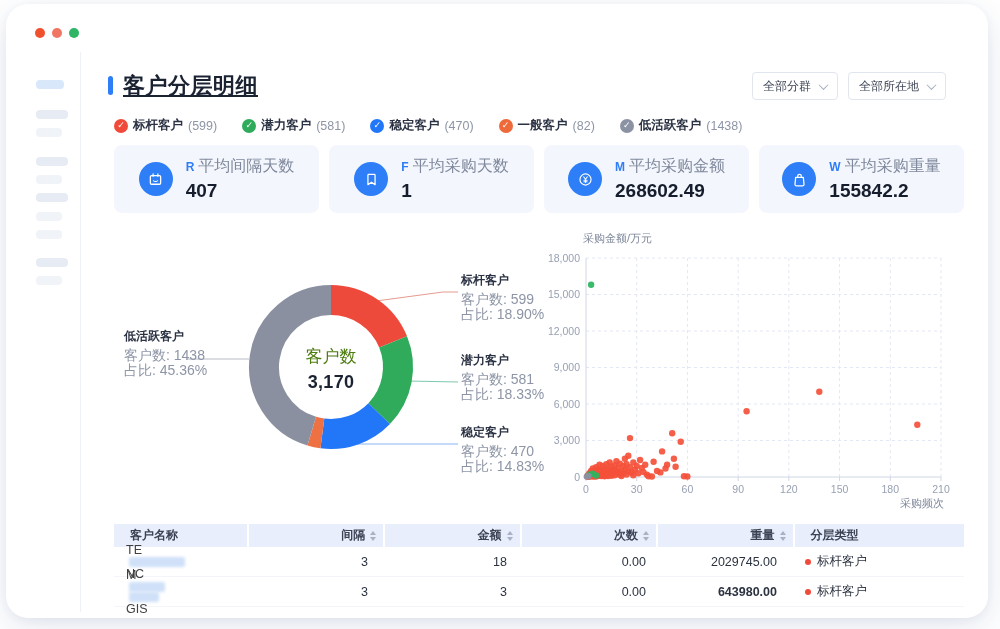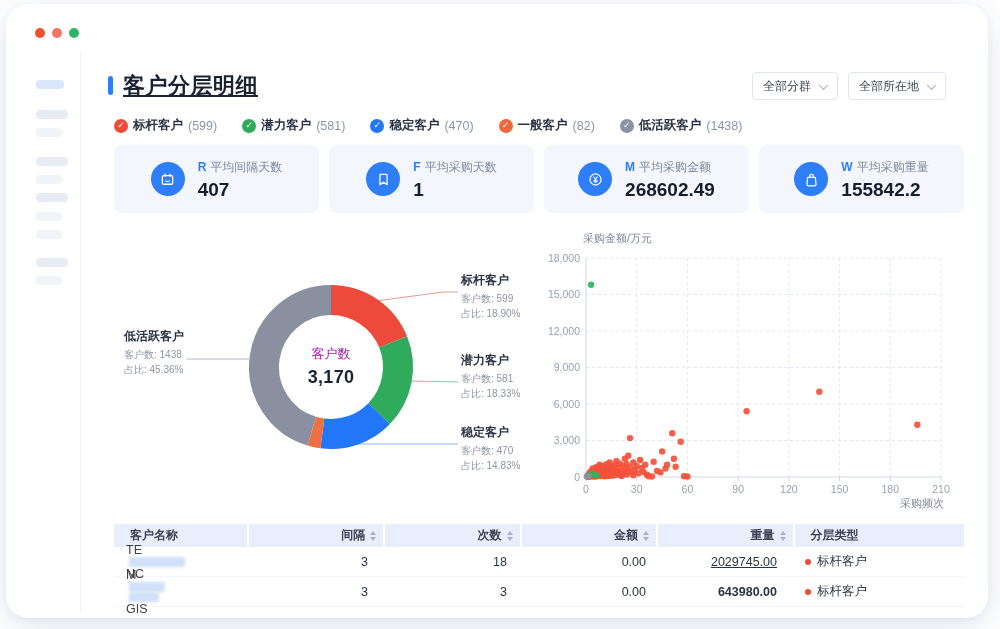--- a/index.html
+++ b/index.html
@@ -33,7 +33,7 @@
   .card{width:205px;height:68px;background:#f3f6fc;border-radius:8px;display:flex;align-items:center;justify-content:center;}
   .card-ico{width:34px;height:34px;border-radius:50%;display:flex;align-items:center;justify-content:center;margin-right:13px;}
   .card-letter{font-size:12px;font-weight:700;margin-right:4px;}
-  .card-label{font-size:12px;color:#7f889c;}
+  .card-label{font-size:16px;color:#7f889c;}
   .card-value{font-size:19px;font-weight:700;color:#161d2d;margin-top:3px;}
   
   .callout{position:absolute;width:130px;}

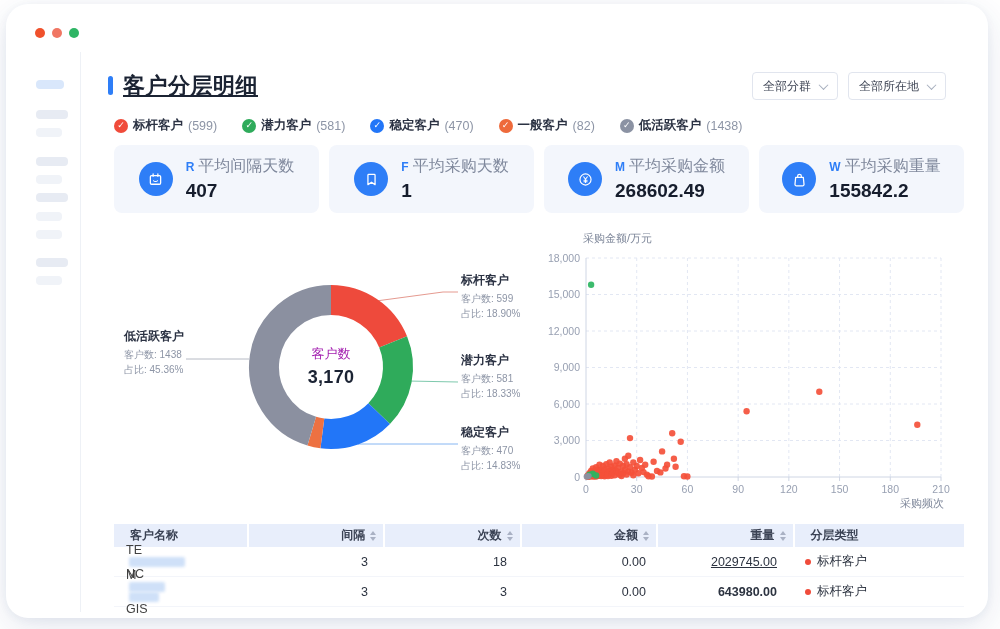--- a/index.html
+++ b/index.html
@@ -38,7 +38,7 @@
   
   .callout{position:absolute;width:130px;}
   .callout .t{font-size:12px;font-weight:700;color:#2b3243;margin-bottom:3px;}
-  .callout .l{font-size:10px;color:#8d95a6;line-height:14.5px;}
+  .callout .l{font-size:14px;color:#8d95a6;line-height:14.5px;}
   .callout.c0{left:455px;top:268px;}
   .callout.c1{left:455px;top:348px;}
   .callout.c2{left:455px;top:420px;}

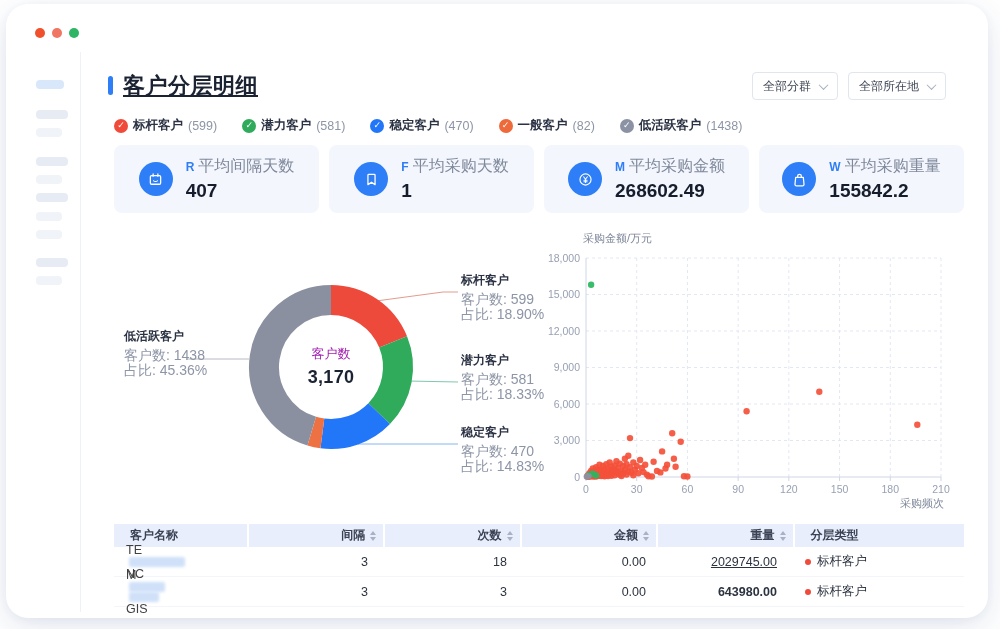--- a/index.html
+++ b/index.html
@@ -44,7 +44,7 @@
   .callout.c2{left:455px;top:420px;}
   .callout.c3{left:118px;top:324px;}
   .donut-center{position:absolute;left:265px;top:341px;width:120px;text-align:center;}
-  .donut-center .cl{font-size:13px;color:#a21caf;}
+  .donut-center .cl{font-size:17px;color:#4d7c0f;}
   .donut-center .cv{font-size:18px;font-weight:700;color:#1b2333;margin-top:4px;letter-spacing:.3px;}
   
   .table{position:absolute;left:108px;top:520px;width:850px;font-size:12.5px;}

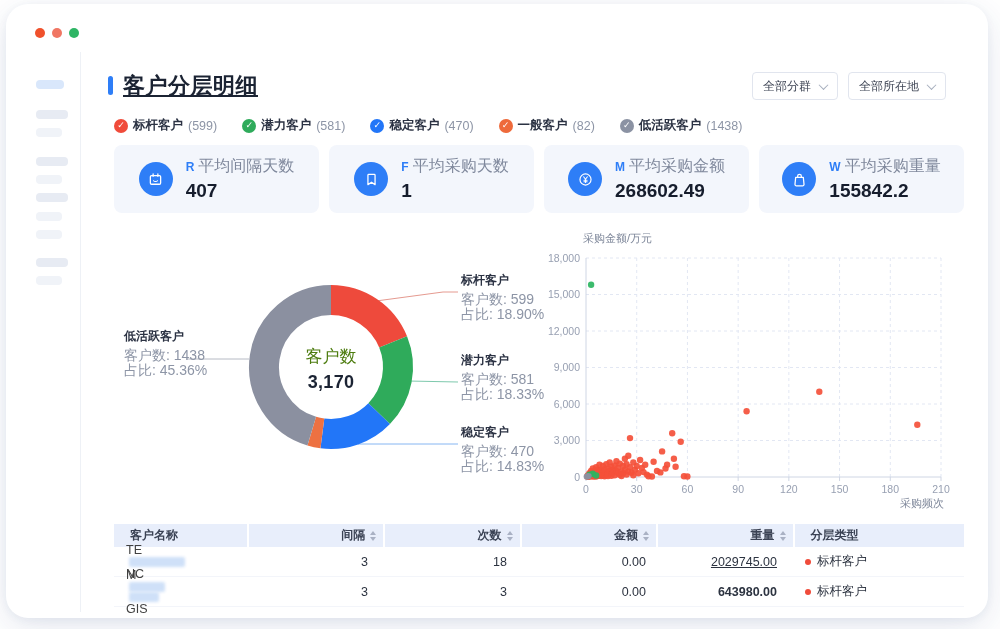--- a/index.html
+++ b/index.html
@@ -381,14 +381,14 @@
             </span>
           </div>
           <div class="th ar" style="width: 132px;">
-            <span>次数</span>
+            <span>金额</span>
             <span class="caret">
               <i class="up"></i>
               <i class="dn"></i>
             </span>
           </div>
           <div class="th ar" style="width: 132px;">
-            <span>金额</span>
+            <span>次数</span>
             <span class="caret">
               <i class="up"></i>
               <i class="dn"></i>

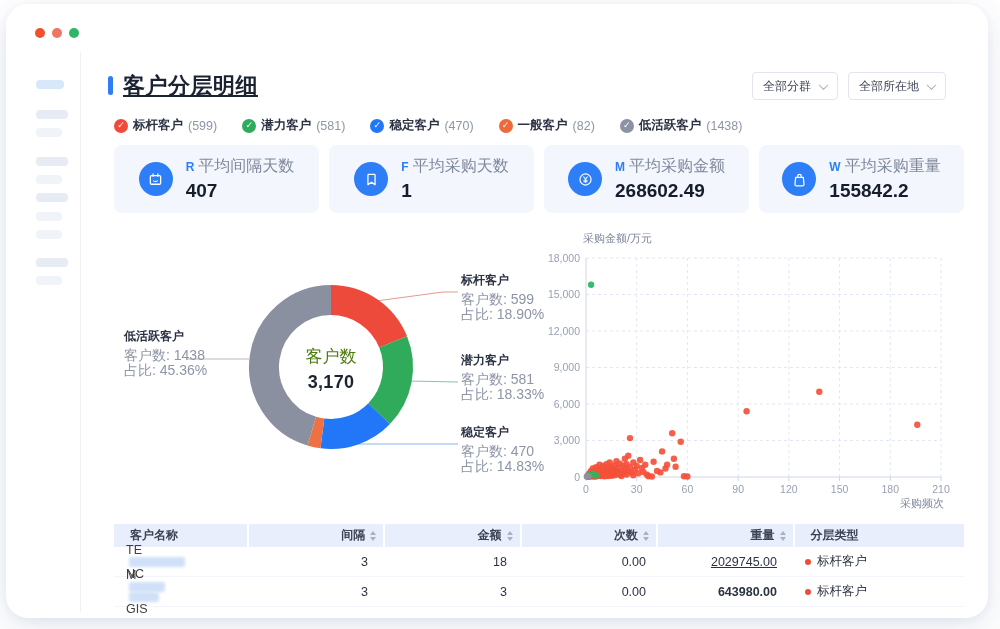--- a/index.html
+++ b/index.html
@@ -417,7 +417,7 @@
             <div class="td ar" style="width: 117px;">3</div>
             <div class="td ar" style="width: 117px;">18</div>
             <div class="td ar" style="width: 117px;">0.00</div>
-            <div class="td ar" style="width: 109px; text-decoration: underline;">2029745.00</div>
+            <div class="td ar" style="width: 109px;">2029745.00</div>
             <div class="td al" style="width: 159px; padding-left: 6px;">
               <span class="type-dot" style="background: rgb(240, 75, 58);"></span>
               <span>标杆客户</span>

